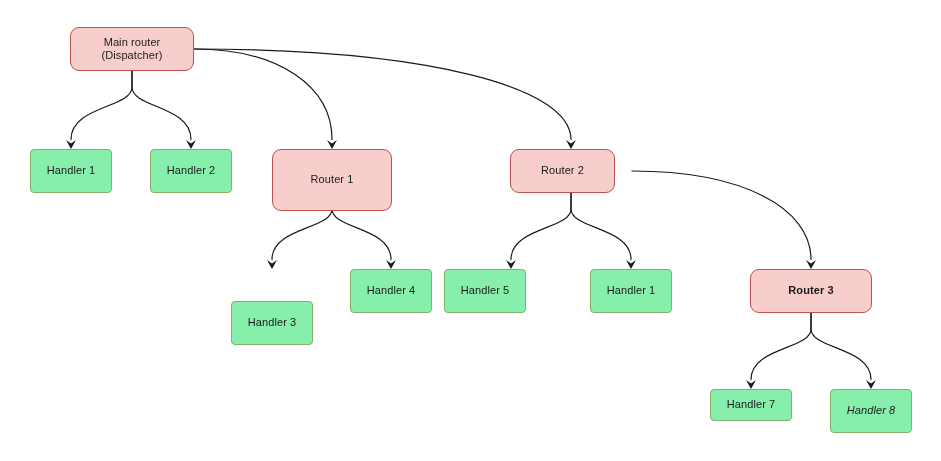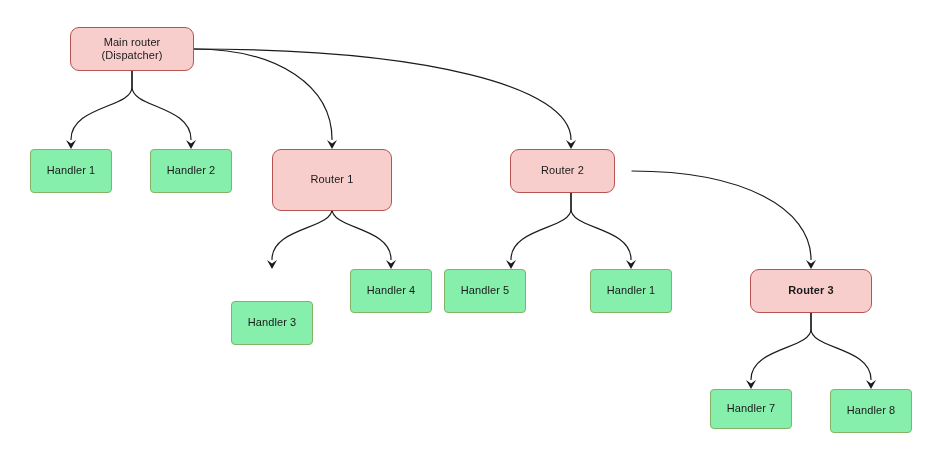--- a/index.html
+++ b/index.html
@@ -98,7 +98,7 @@
       <div class="node handler" style="left: 444px; top: 269px; width: 82px; height: 44px;"><span>Handler 5</span></div>
       <div class="node handler" style="left: 590px; top: 269px; width: 82px; height: 44px;"><span>Handler 1</span></div>
       <div class="node router" style="left: 750px; top: 269px; width: 122px; height: 44px; font-weight: bold;"><span>Router 3</span></div>
-      <div class="node handler" style="left: 710px; top: 389px; width: 82px; height: 40px;"><span>Handler 7</span></div>
+      <div class="node handler" style="left: 710px; top: 389px; width: 82px; height: 32px;"><span>Handler 7</span></div>
       <div class="node handler" style="left: 830px; top: 389px; width: 82px; height: 44px;"><span>Handler 8</span></div>
     </div>
 </div>

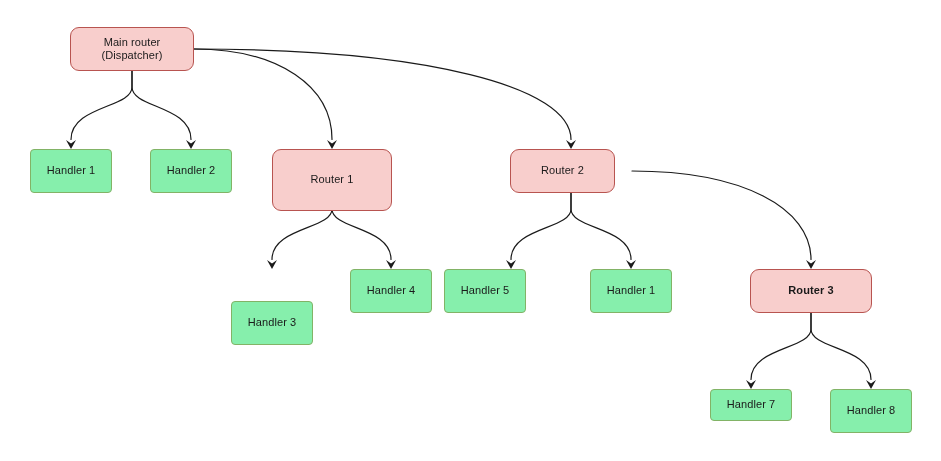--- a/index.html
+++ b/index.html
@@ -99,7 +99,7 @@
       <div class="node handler" style="left: 590px; top: 269px; width: 82px; height: 44px;"><span>Handler 1</span></div>
       <div class="node router" style="left: 750px; top: 269px; width: 122px; height: 44px; font-weight: bold;"><span>Router 3</span></div>
       <div class="node handler" style="left: 710px; top: 389px; width: 82px; height: 32px;"><span>Handler 7</span></div>
-      <div class="node handler" style="left: 830px; top: 389px; width: 82px; height: 44px;"><span>Handler 8</span></div>
+      <div class="node handler" style="left: 830px; top: 389px; width: 82px; height: 44px; font-style: italic;"><span>Handler 8</span></div>
     </div>
 </div>
 

